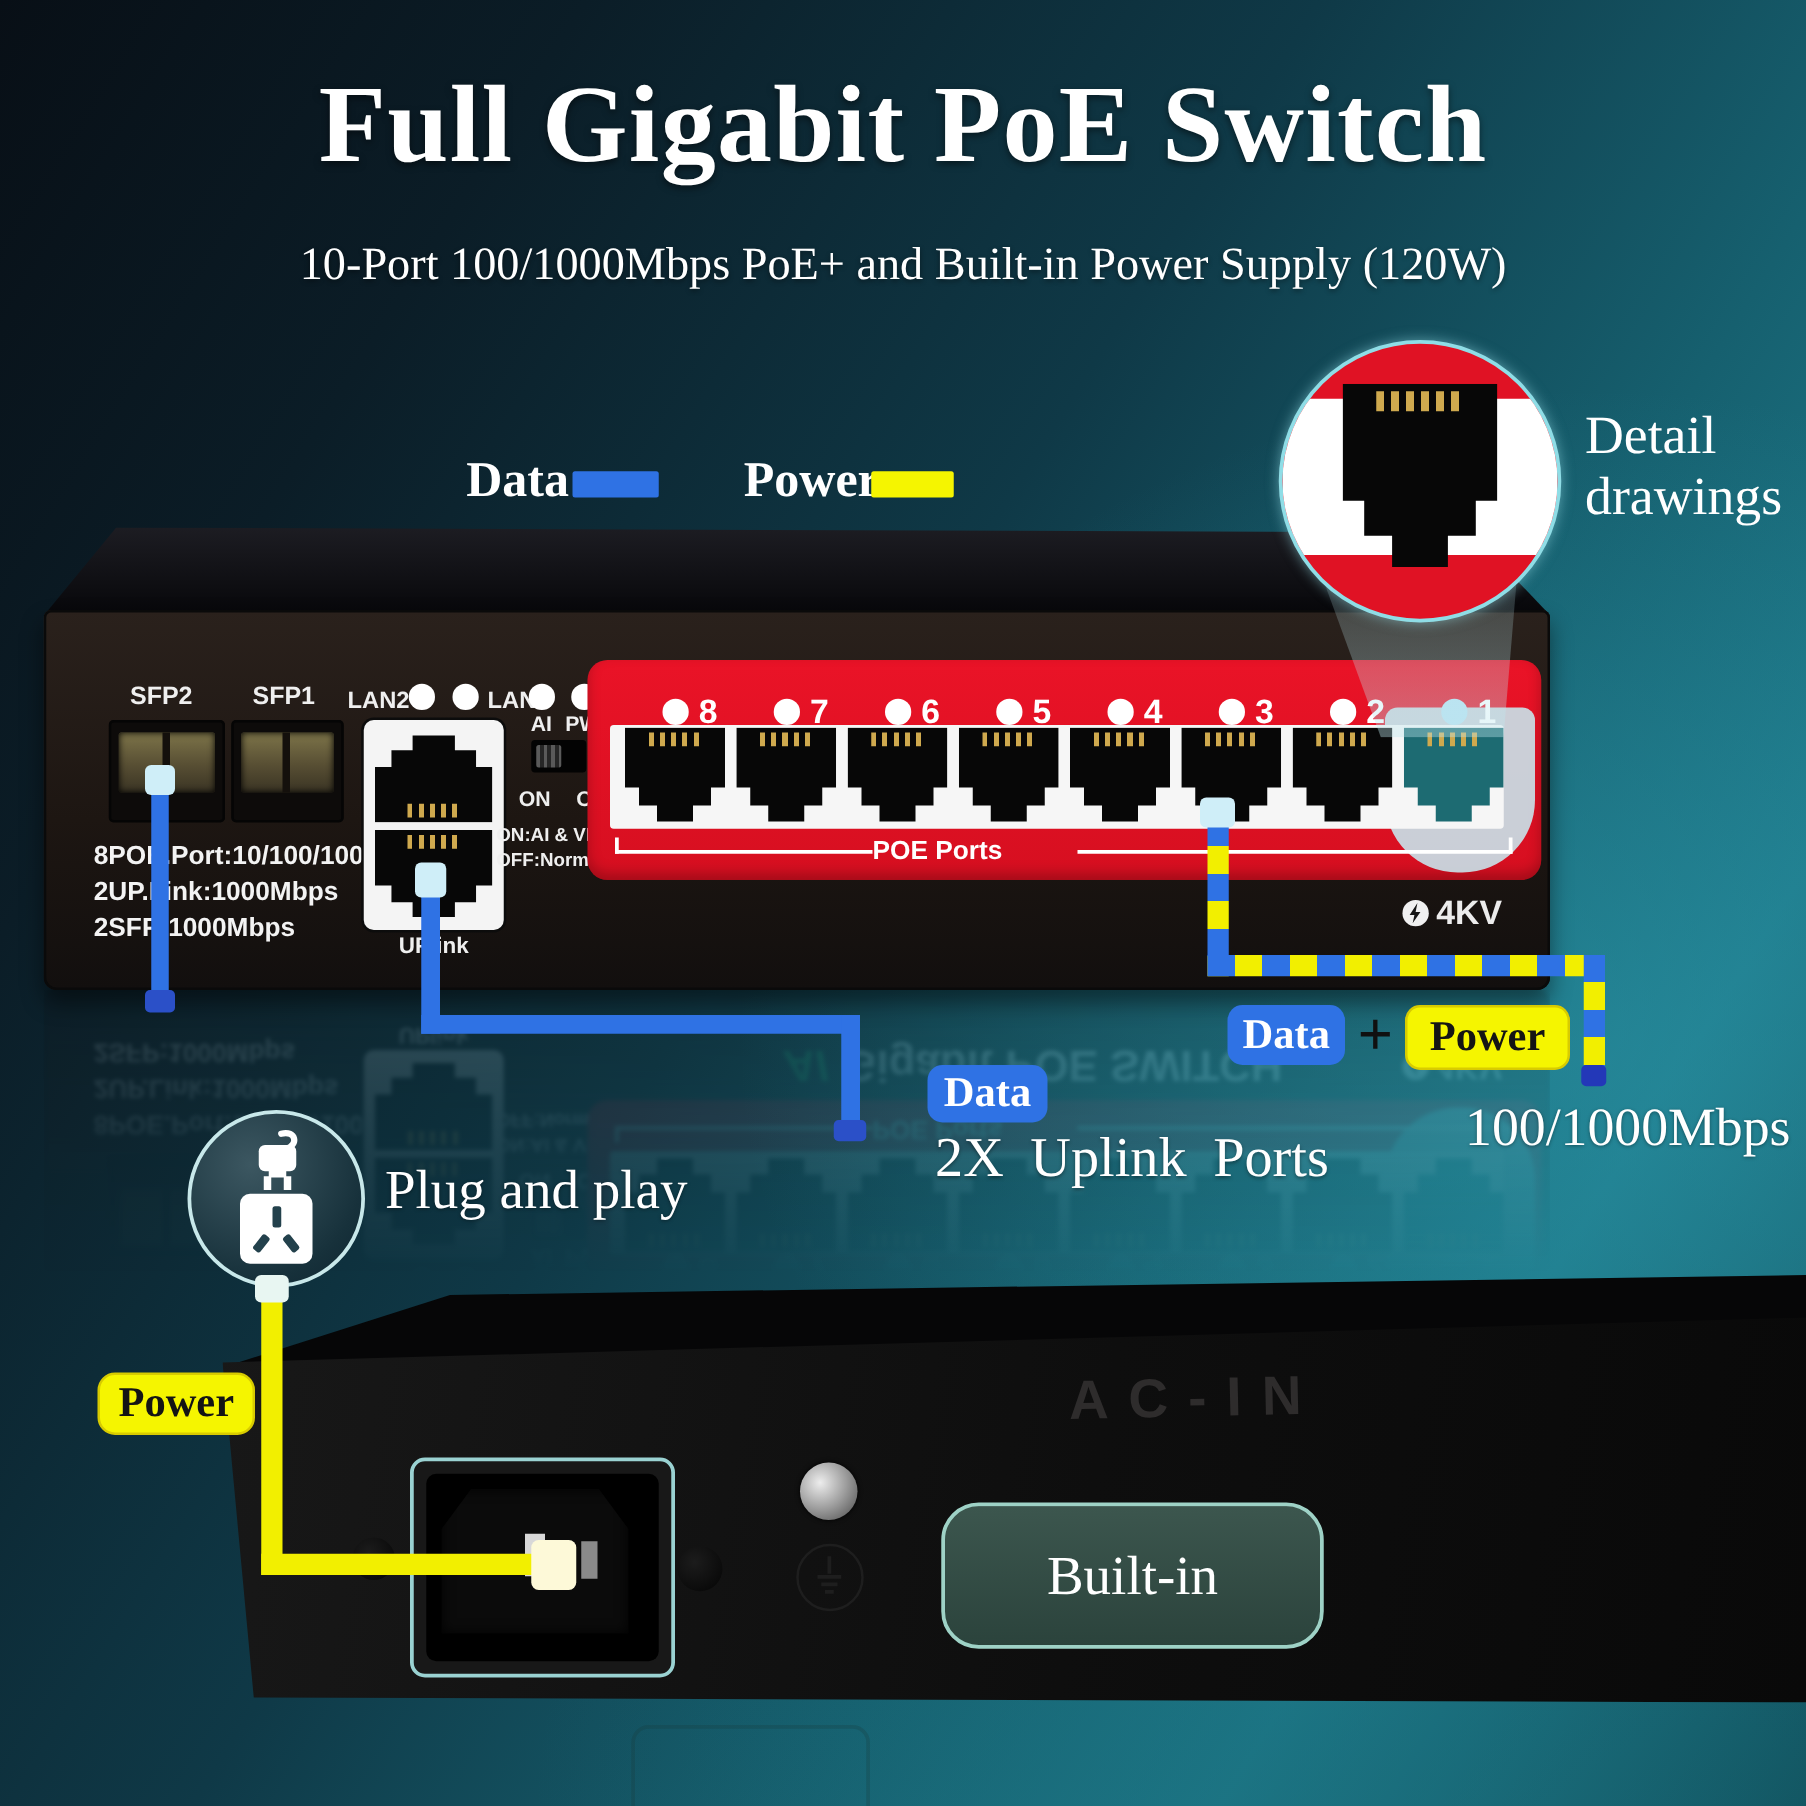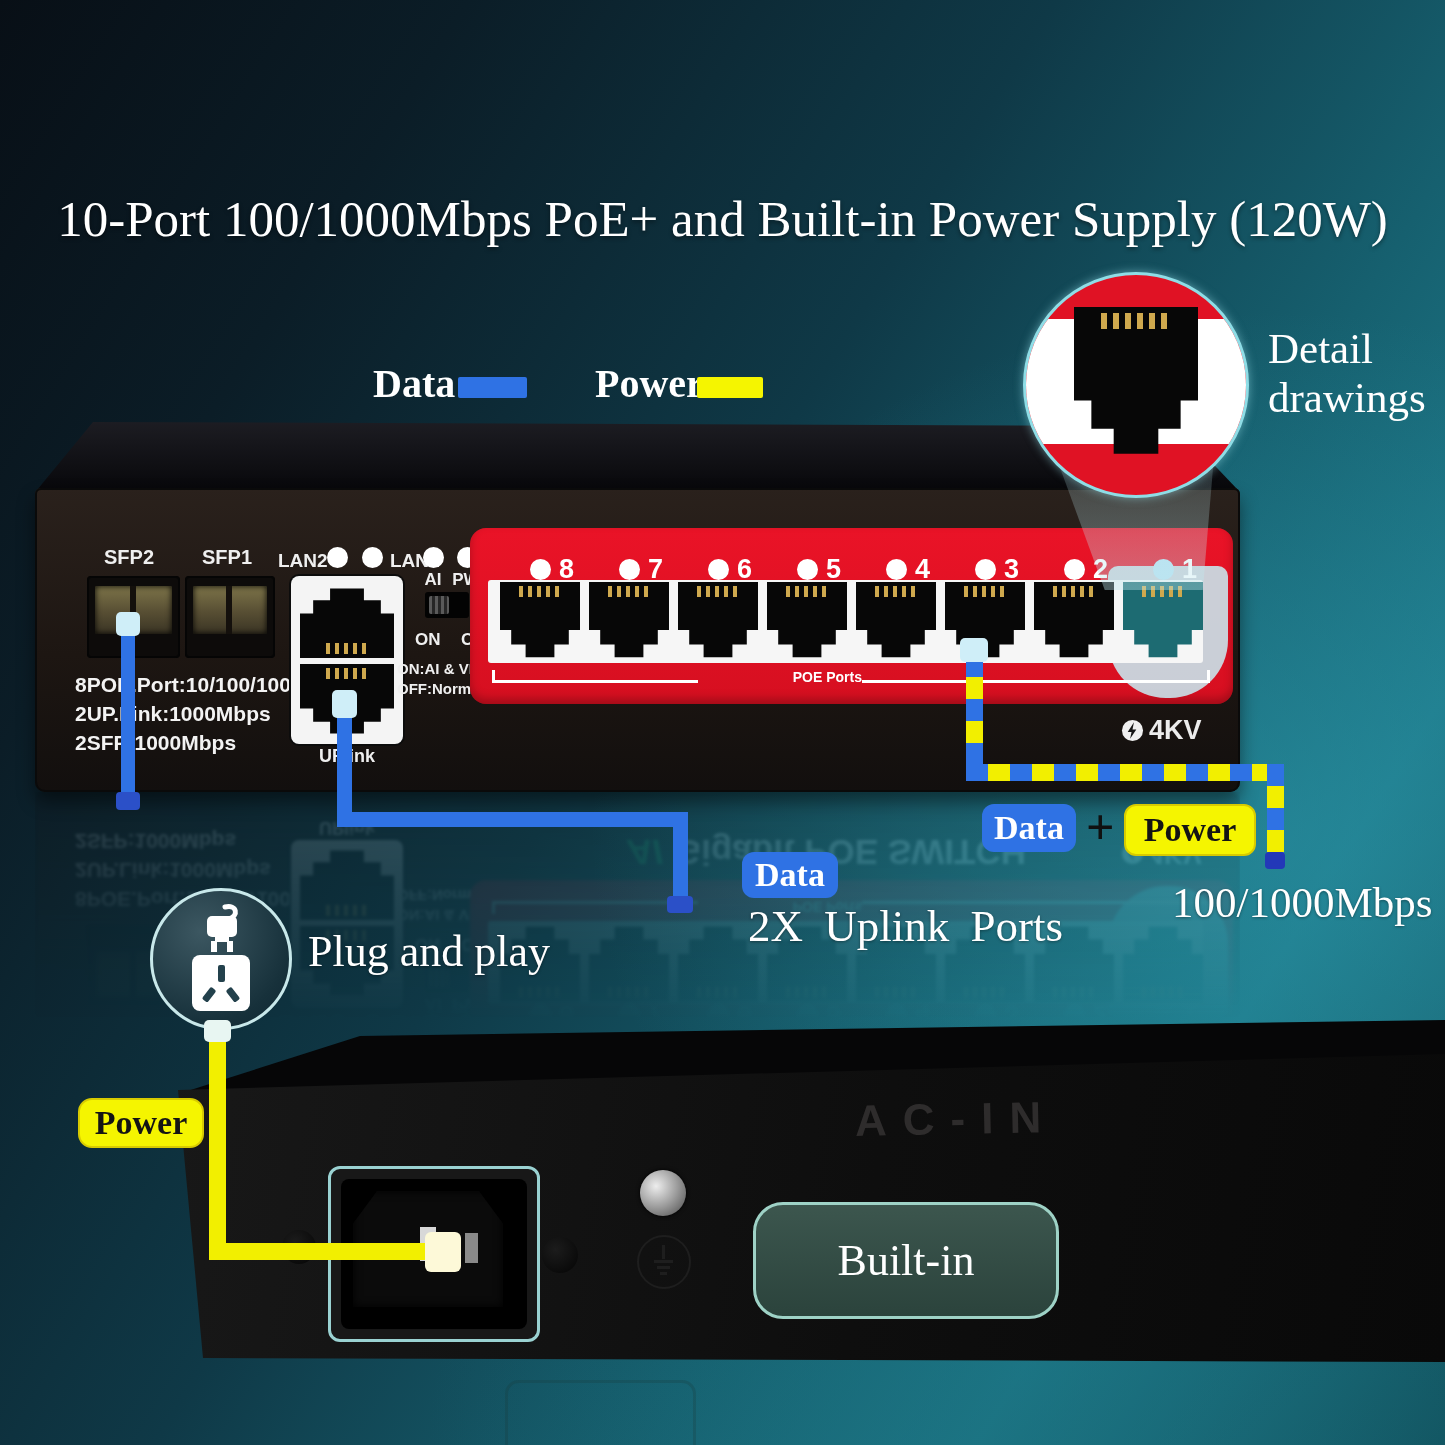--- a/index.html
+++ b/index.html
@@ -125,6 +125,7 @@
 
 <div class="stage">
 
+  <div class="abs title">Full Gigabit PoE Switch</div>
   <div class="abs subtitle">10-Port 100/1000Mbps PoE+ and Built-in Power Supply (120W)</div>
 
   <div class="abs legend-label" style="left:373px;top:360px;">Data</div>

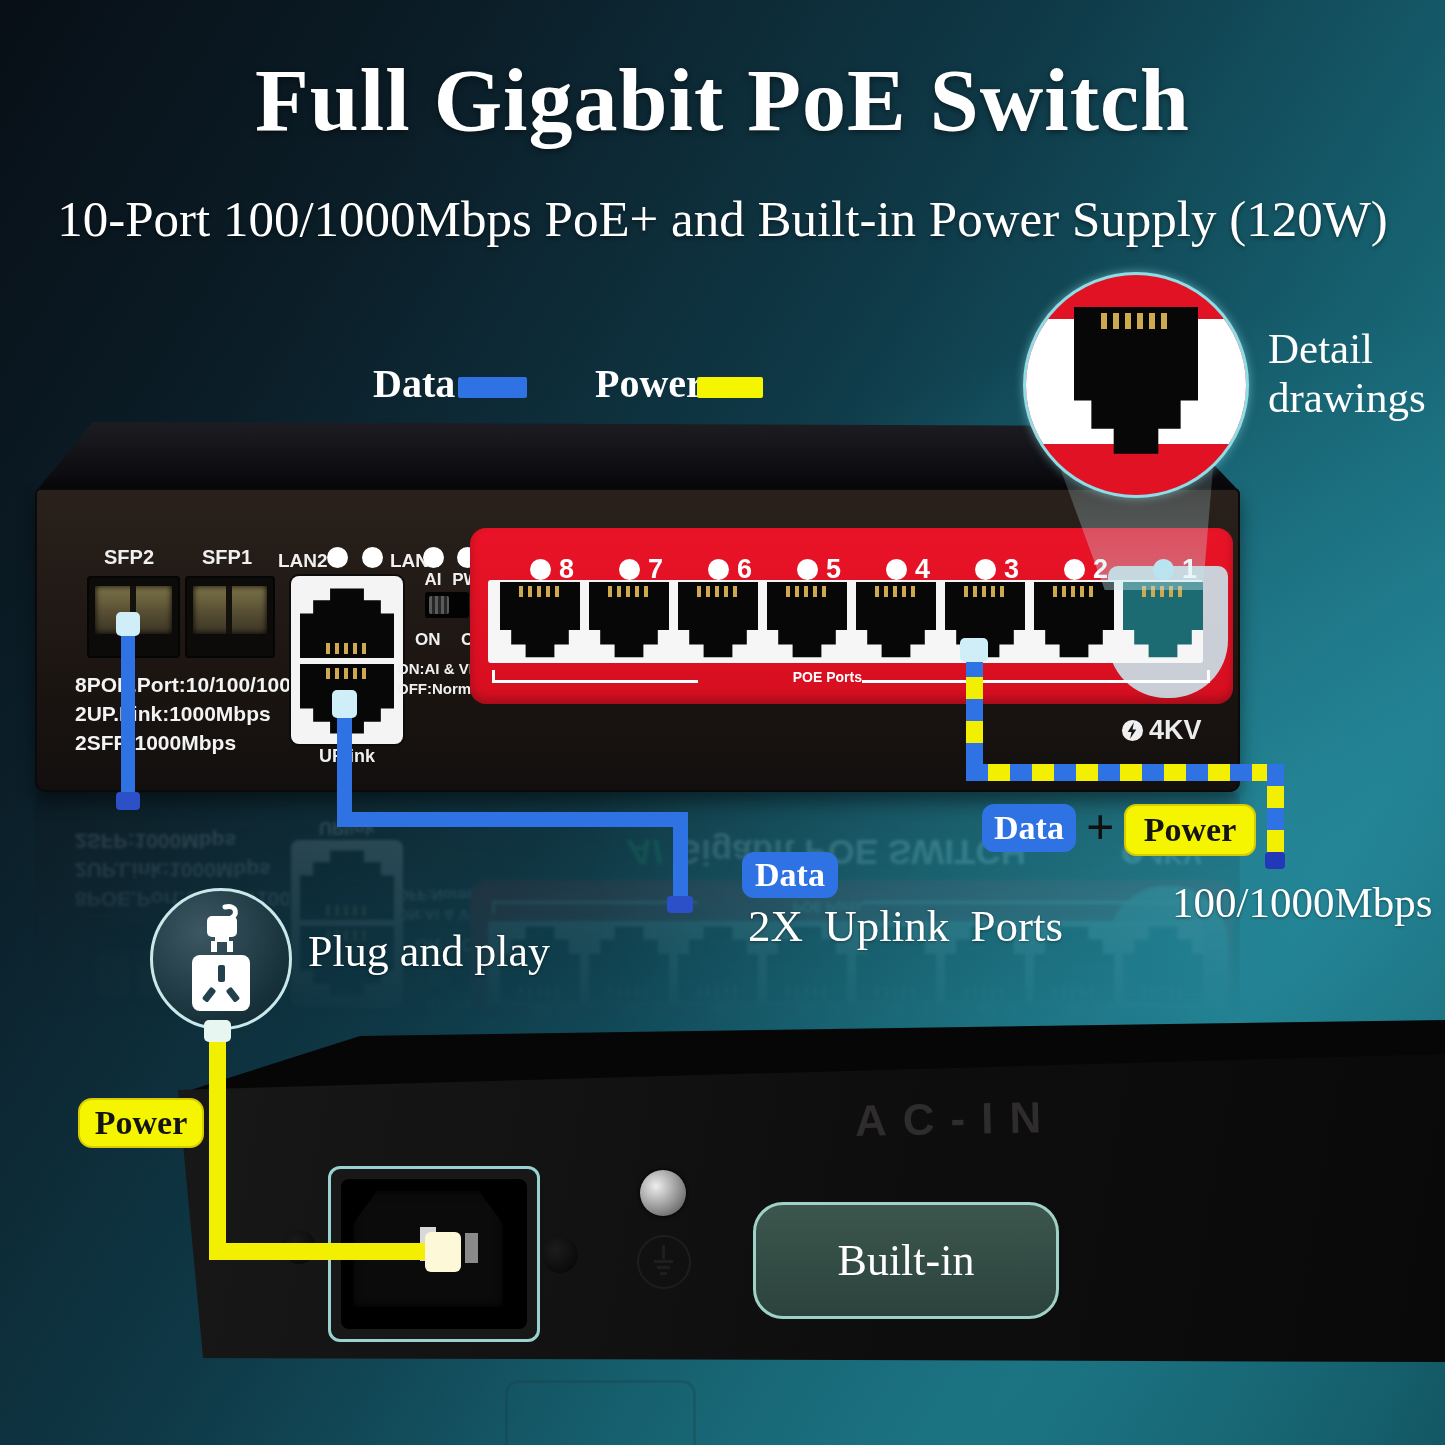--- a/index.html
+++ b/index.html
@@ -13,7 +13,7 @@
 
   
   .title{top:50px;left:0;width:100%;text-align:center;font-size:88px;font-weight:bold;color:#fff;letter-spacing:1px;text-shadow:0 2px 6px rgba(0,0,0,.5);}
-  .subtitle{top:190px;left:0;width:100%;text-align:center;font-size:51px;color:#fff;text-shadow:0 2px 4px rgba(0,0,0,.45);}
+  .subtitle{top:190px;left:0;width:100%;text-align:center;font-size:37px;color:#fff;text-shadow:0 2px 4px rgba(0,0,0,.45);}
 
   
   .legend-label{font-size:40px;font-weight:bold;color:#fff;}

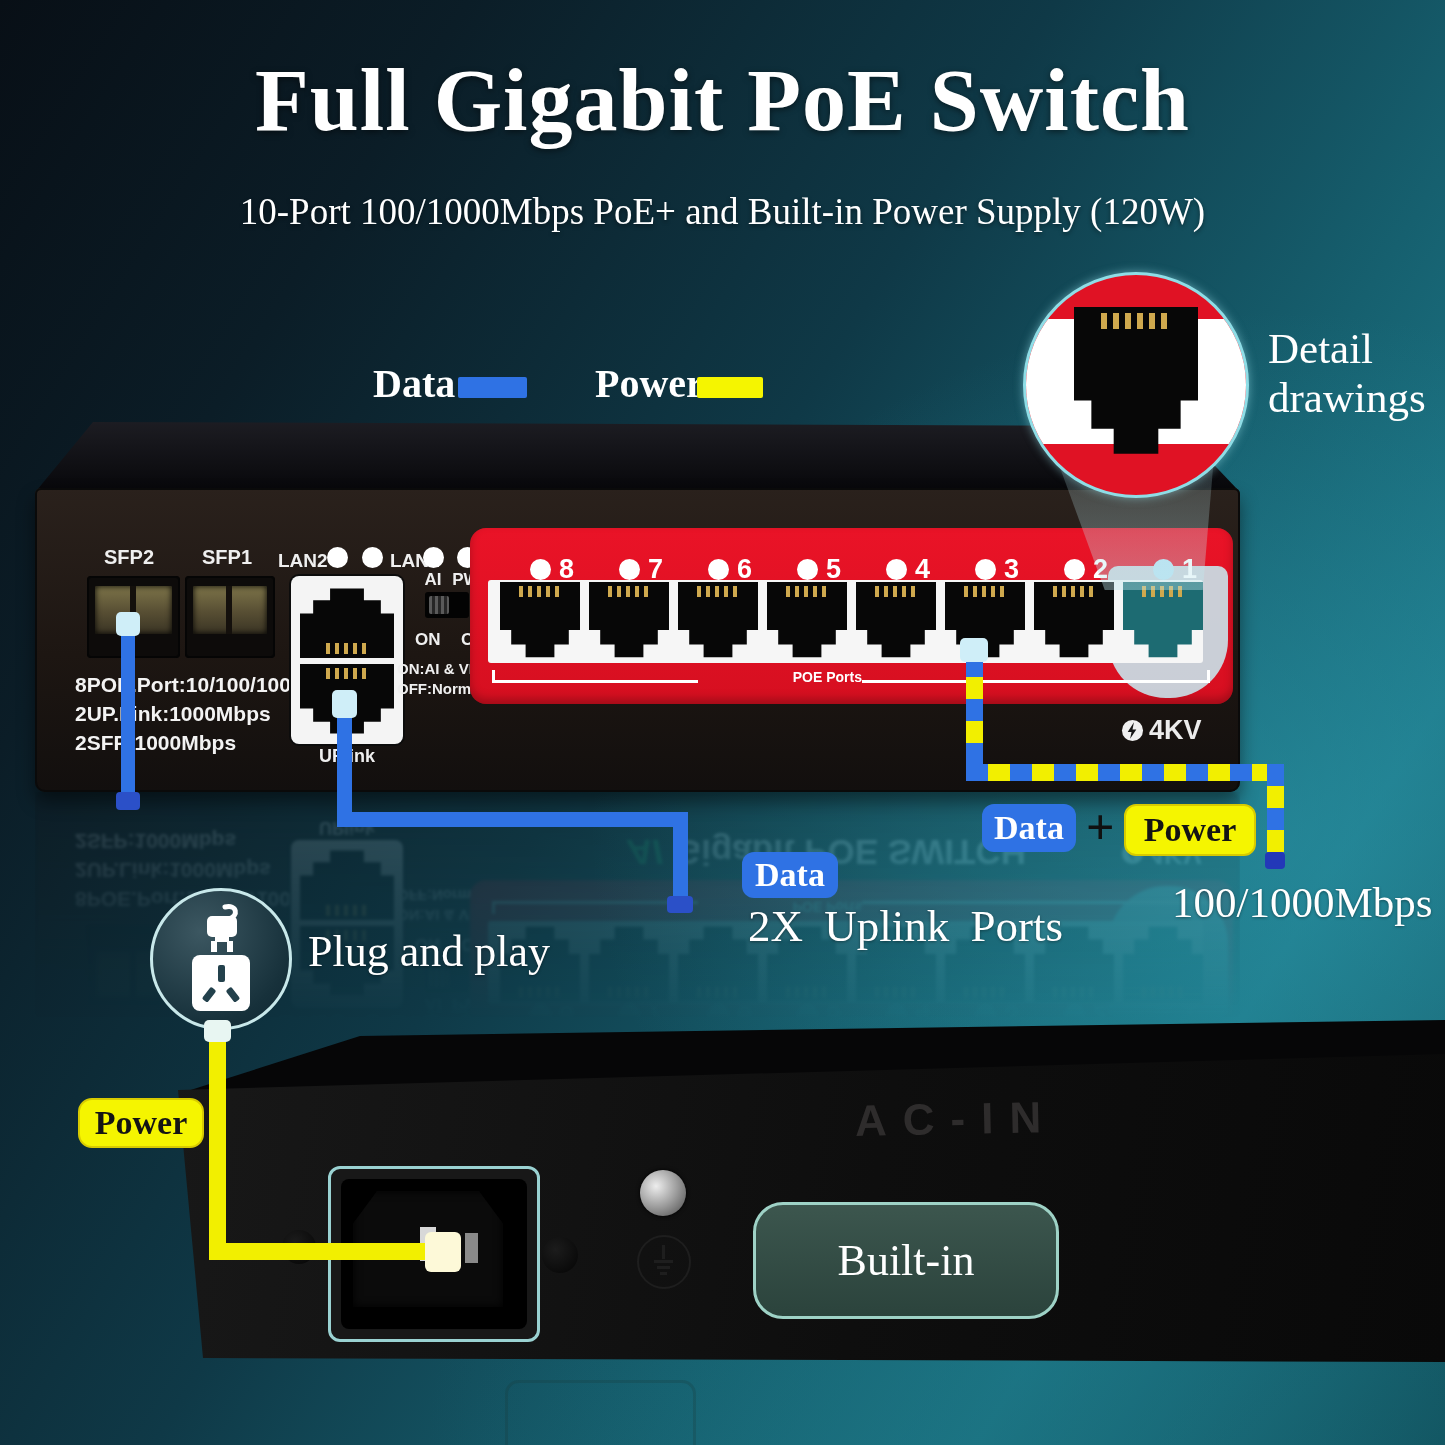--- a/index.html
+++ b/index.html
@@ -50,8 +50,8 @@
     border-radius:10px 10px 58px 58px;}
   .bracket-line{position:absolute;height:3px;background:#fff;top:152px;}
   .bracket-tick{position:absolute;width:3px;height:13px;background:#fff;top:142px;}
-  .poe-ports-label{position:absolute;top:141px;left:228px;width:164px;text-align:right;color:#fff;
-    font-family:"Liberation Sans",sans-serif;font-weight:bold;font-size:14px;}
+  .poe-ports-label{position:absolute;top:141px;left:228px;width:164px;text-align:left;color:#fff;
+    font-family:"Liberation Sans",sans-serif;font-weight:bold;font-size:21px;}
   .brand{position:absolute;left:592px;top:224px;font-family:"Liberation Sans",sans-serif;font-weight:bold;font-size:35px;color:#fff;}
   .brand .ai{color:#1fa84f;font-style:italic;margin-right:12px;}
   .surge{position:absolute;left:1086px;top:227px;display:flex;align-items:center;gap:5px;color:#ececec;

